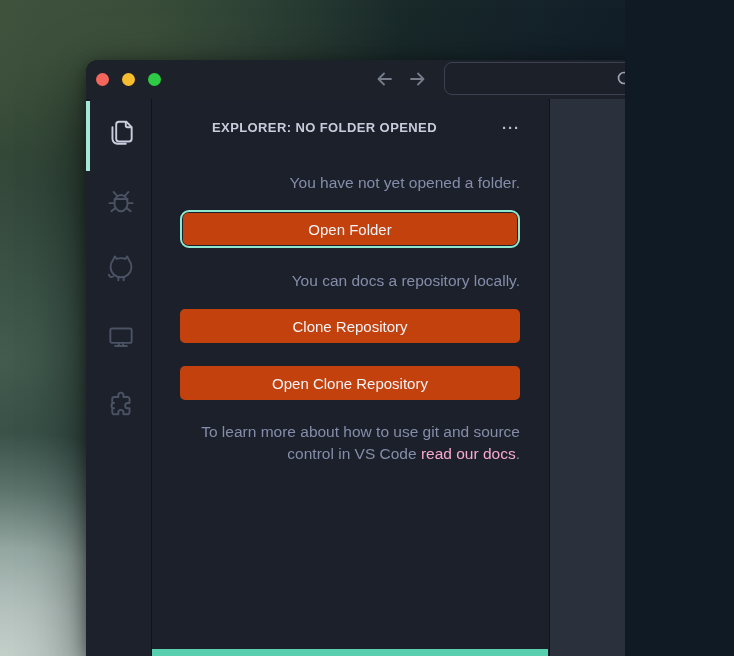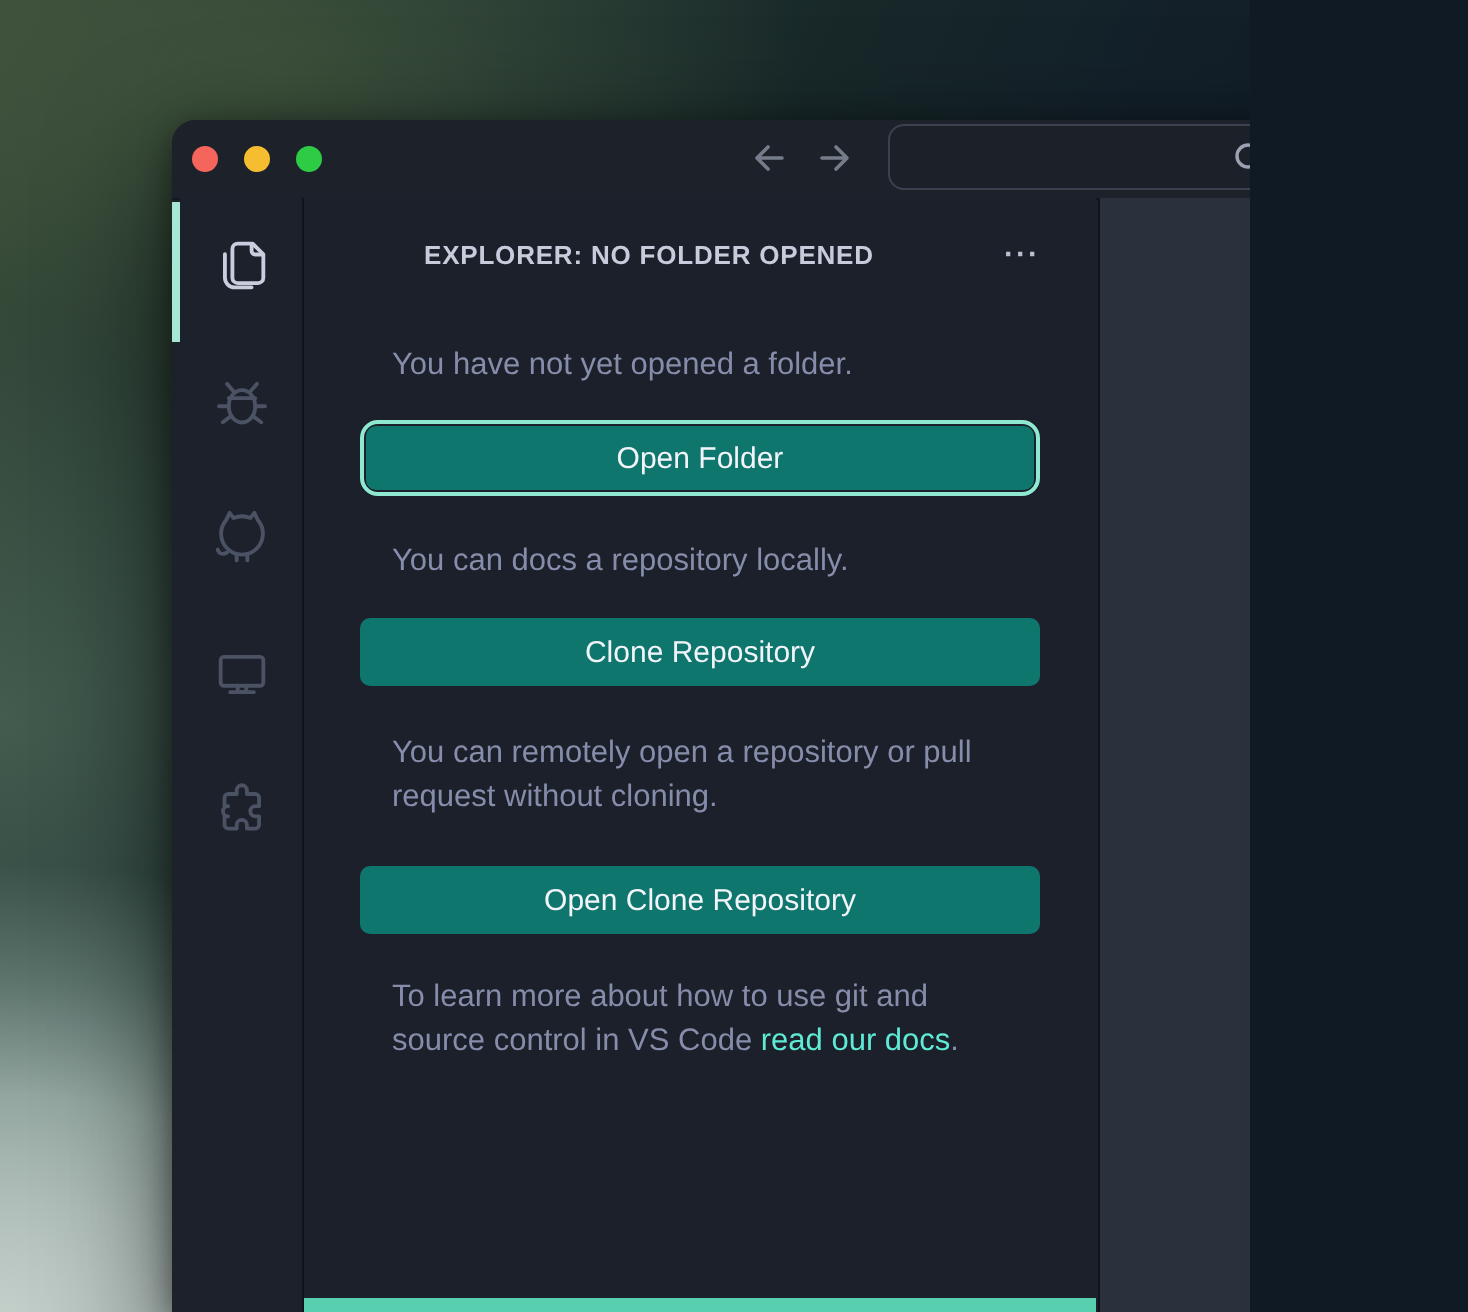--- a/index.html
+++ b/index.html
@@ -46,7 +46,7 @@
   .pane-header{display:flex;align-items:center;justify-content:space-between;padding-left:32px;}
   .pane-title{color:#c7ccdc;font-size:13px;font-weight:600;letter-spacing:.4px;}
   .more{color:#b9bfce;font-size:15px;font-weight:700;letter-spacing:1px;line-height:10px;cursor:pointer;}
-  .hint{color:#858daa;font-size:15.5px;line-height:22px;margin:16px;}
+  .hint{color:#858daa;font-size:15.5px;line-height:22px;margin:0;text-align:right;}
   .hint.first{margin-top:37px;}
   .vbtn{display:block;width:100%;height:34px;border:none;border-radius:5px;background:#0f766e;
     color:#f2f4f9;font-size:15px;font-family:inherit;cursor:pointer;}

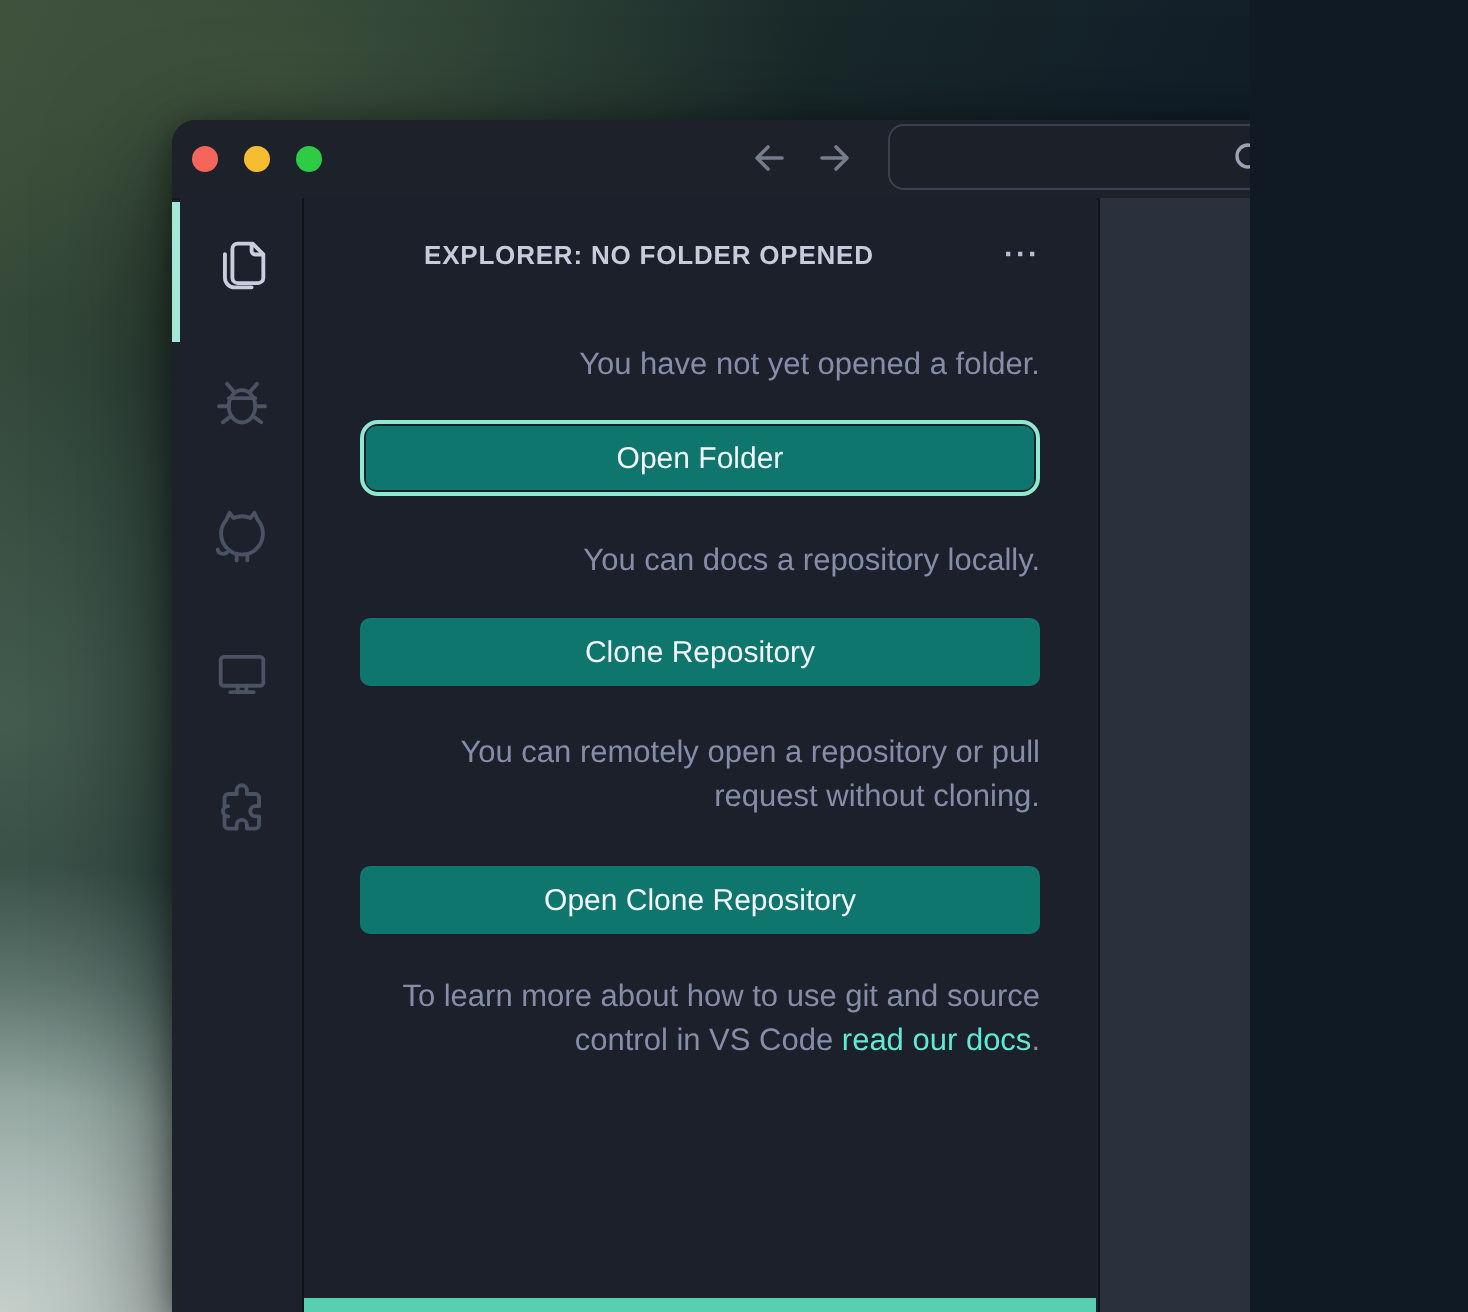--- a/index.html
+++ b/index.html
@@ -48,7 +48,7 @@
   .more{color:#b9bfce;font-size:15px;font-weight:700;letter-spacing:1px;line-height:10px;cursor:pointer;}
   .hint{color:#858daa;font-size:15.5px;line-height:22px;margin:0;text-align:right;}
   .hint.first{margin-top:37px;}
-  .vbtn{display:block;width:100%;height:34px;border:none;border-radius:5px;background:#0f766e;
+  .vbtn{display:block;width:100%;height:34px;border:none;border-radius:5px;background:#c2410c;
     color:#f2f4f9;font-size:15px;font-family:inherit;cursor:pointer;}
   .focus-ring{margin-top:16px;border:2px solid #8fe9d0;border-radius:9px;padding:1px;}
   .focus-ring .vbtn{height:32px;}

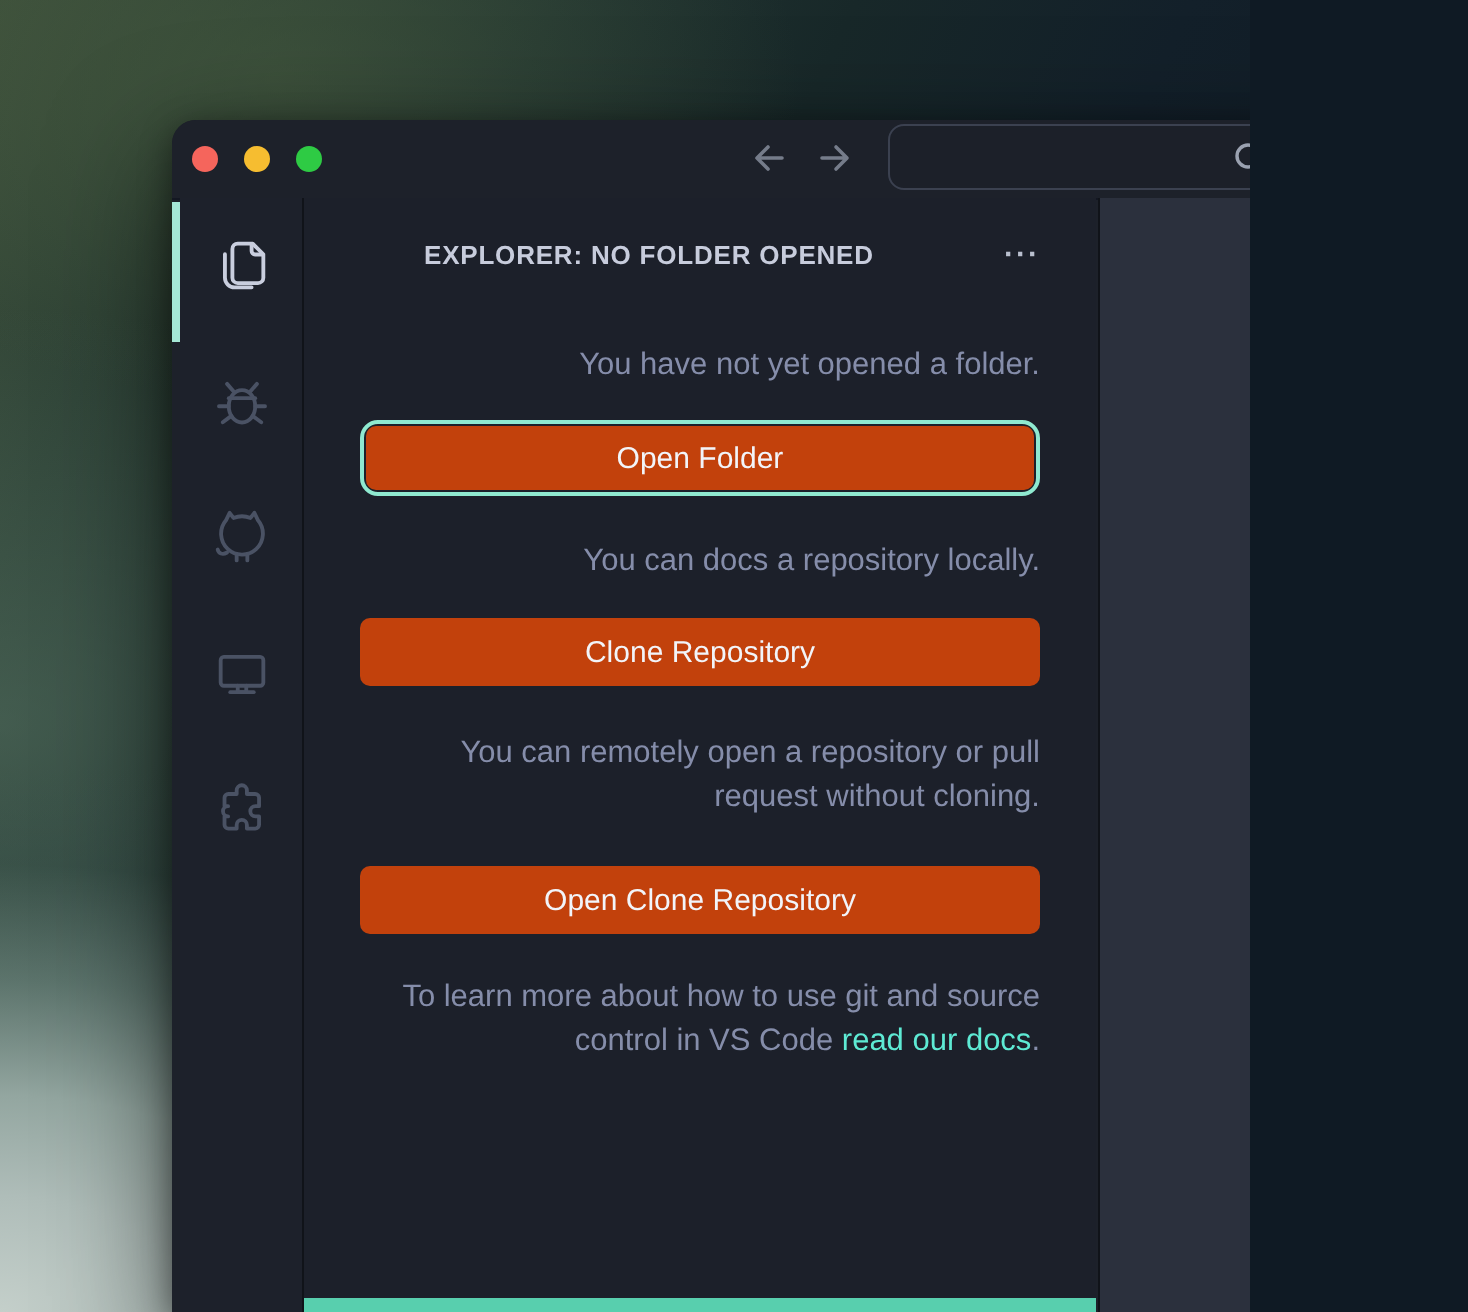--- a/index.html
+++ b/index.html
@@ -163,7 +163,6 @@
         <p class="hint mt22">You can docs a repository locally.</p>
         <button class="vbtn mt17">Clone Repository</button>
 
-        <p class="hint mt23">You can remotely open a repository or pull request without cloning.</p>
         <button class="vbtn mt23">Open Clone Repository</button>
 
         <p class="hint mt21"><span>To learn more about how to use git and source control in VS Code </span><span class="docs-link">read our docs</span><span>.</span></p>

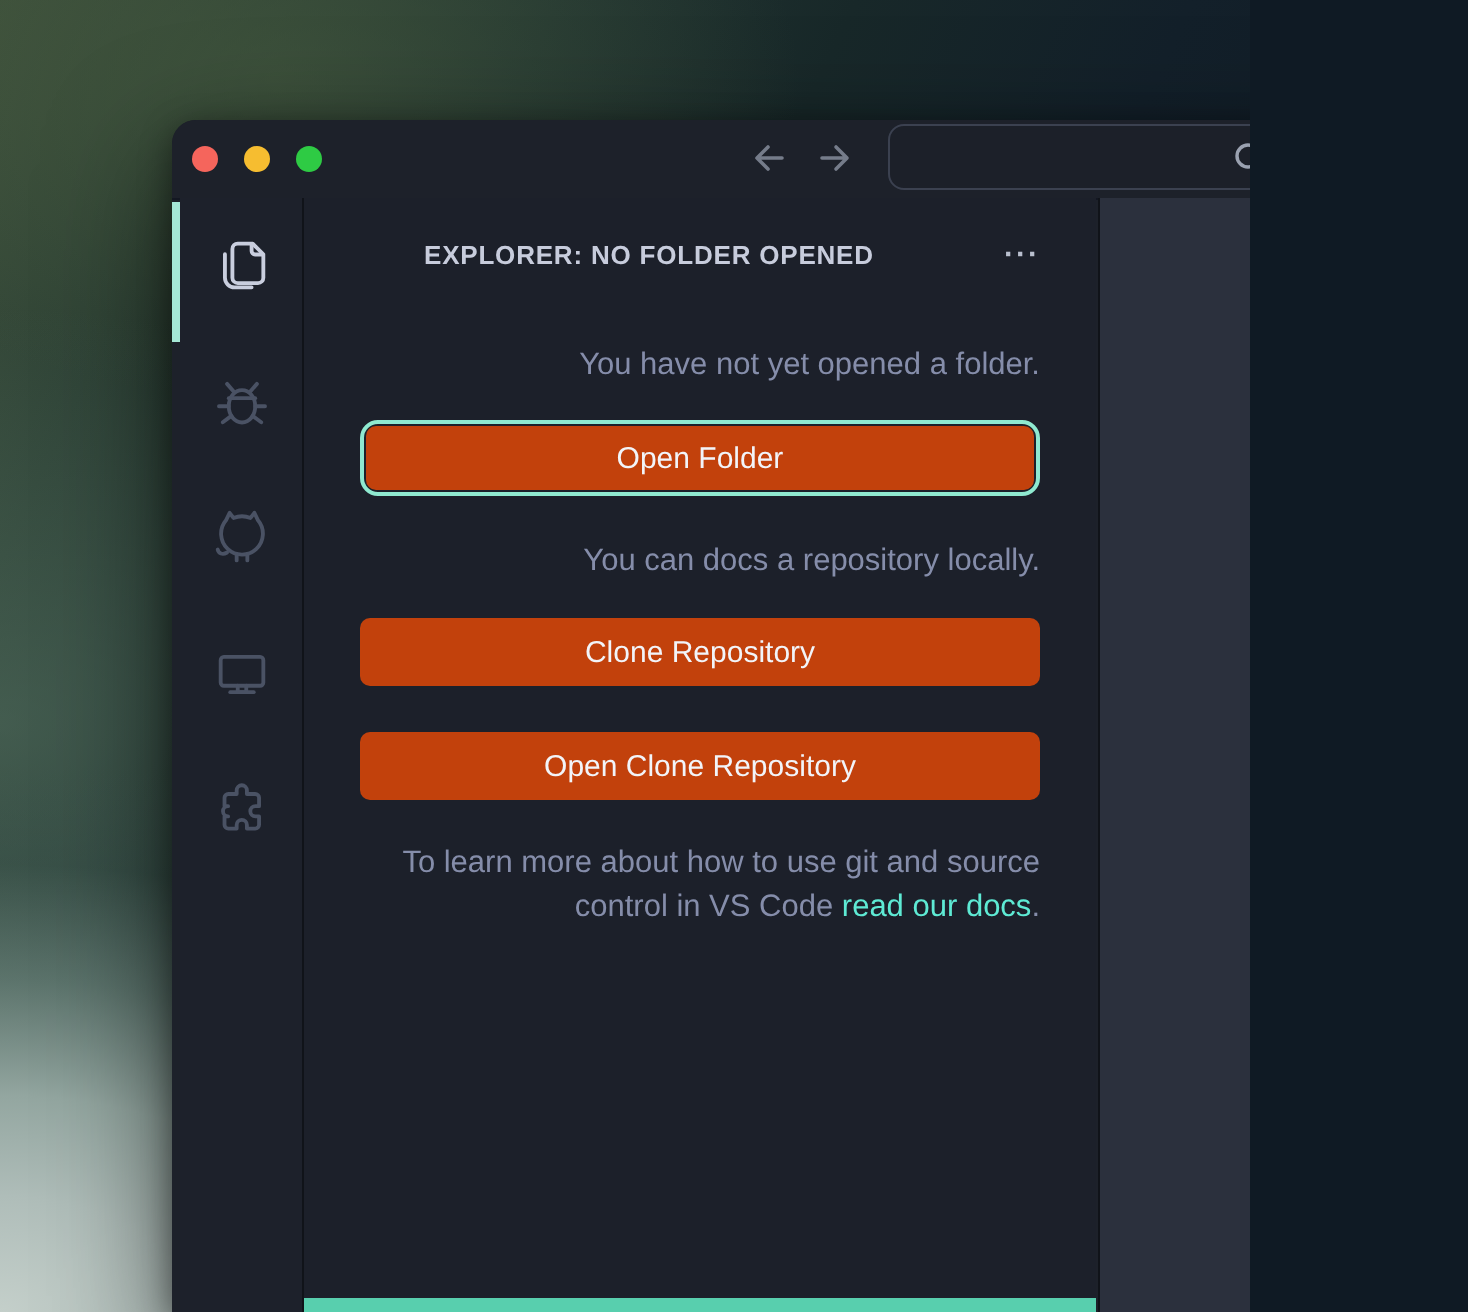--- a/index.html
+++ b/index.html
@@ -53,7 +53,7 @@
   .focus-ring{margin-top:16px;border:2px solid #8fe9d0;border-radius:9px;padding:1px;}
   .focus-ring .vbtn{height:32px;}
   .mt17{margin-top:17px;} .mt21{margin-top:21px;} .mt22{margin-top:22px;} .mt23{margin-top:23px;}
-  .docs-link{color:#5eead4;cursor:pointer;}
+  .docs-link{color:#f9a8d4;cursor:pointer;}
 
   
   .editor{position:absolute;left:463px;top:39px;right:0;bottom:0;background:#2b303d;

